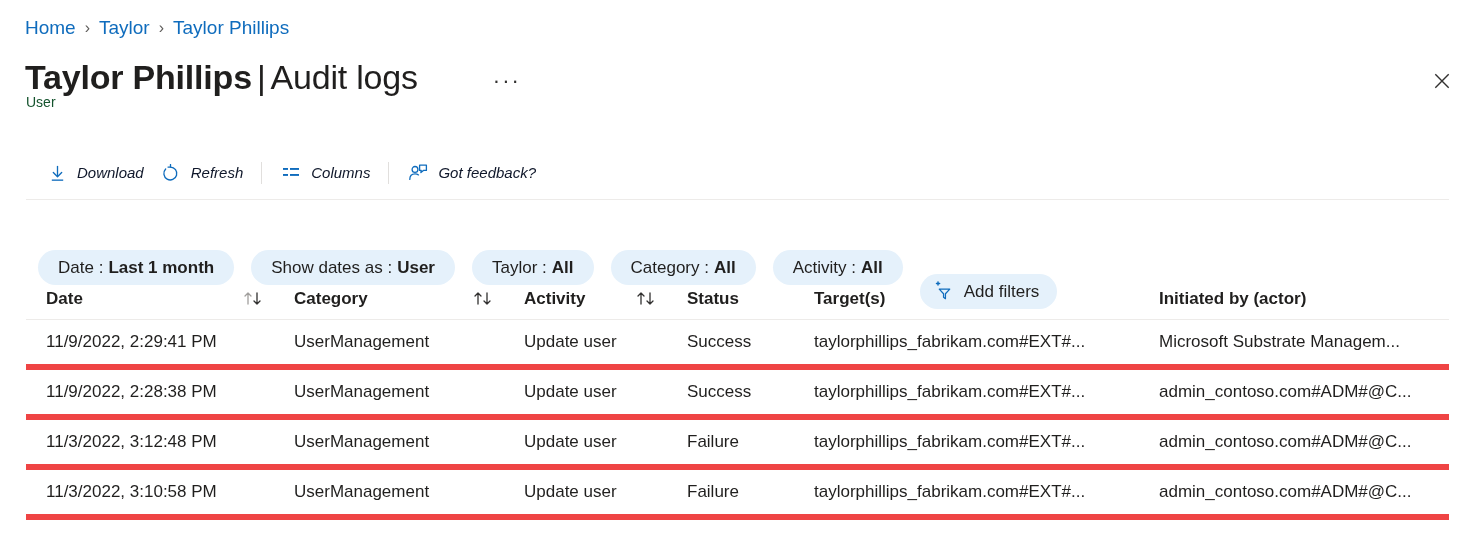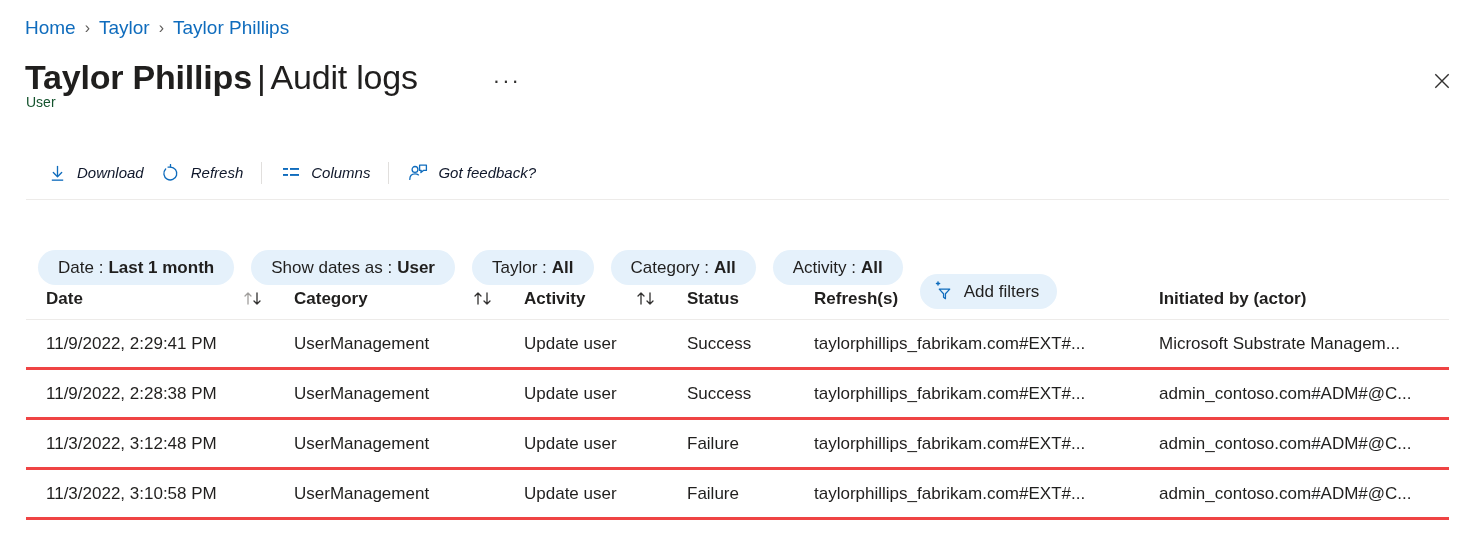--- a/index.html
+++ b/index.html
@@ -388,7 +388,7 @@
       </span>
     </div>
     <div class="cell c-status">Status</div>
-    <div class="cell c-target">Refresh(s)</div>
+    <div class="cell c-target">Target(s)</div>
     <div class="cell c-actor">Initiated by (actor)</div>
   </div>
 

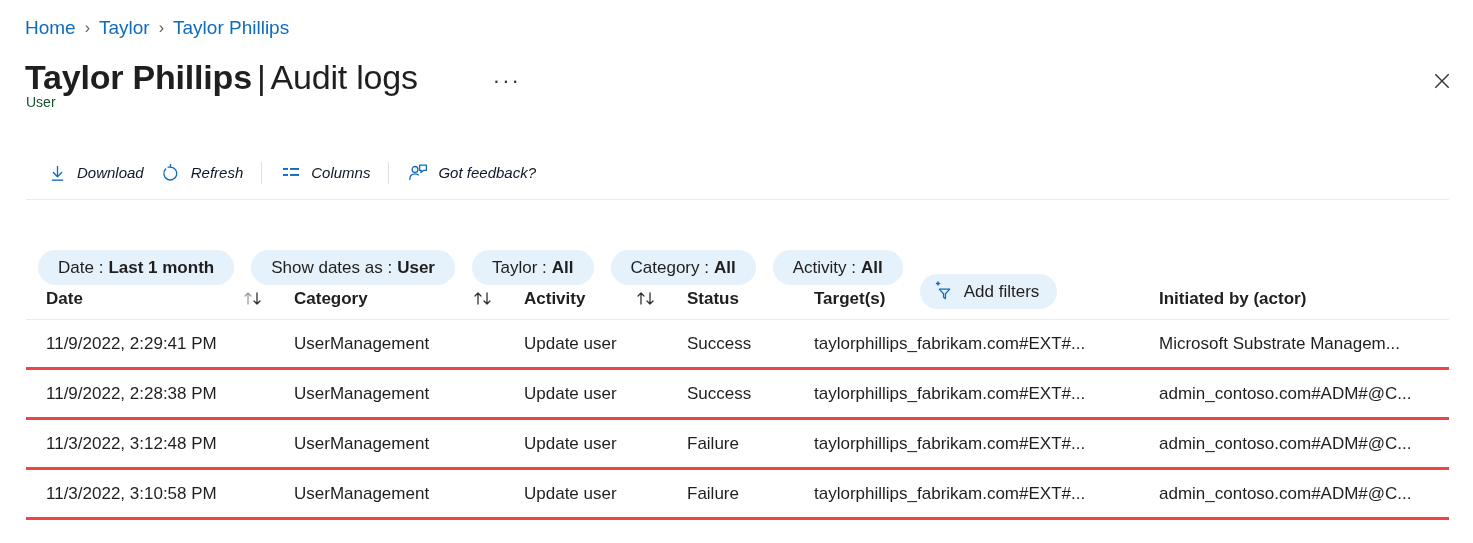--- a/index.html
+++ b/index.html
@@ -190,7 +190,7 @@
   .trow {
     display: flex;
     align-items: center;
-    border-bottom: 3px solid #ef4444;
+    border-bottom: 6px solid #ef4444;
   }
   .thead {
     height: 42px;

